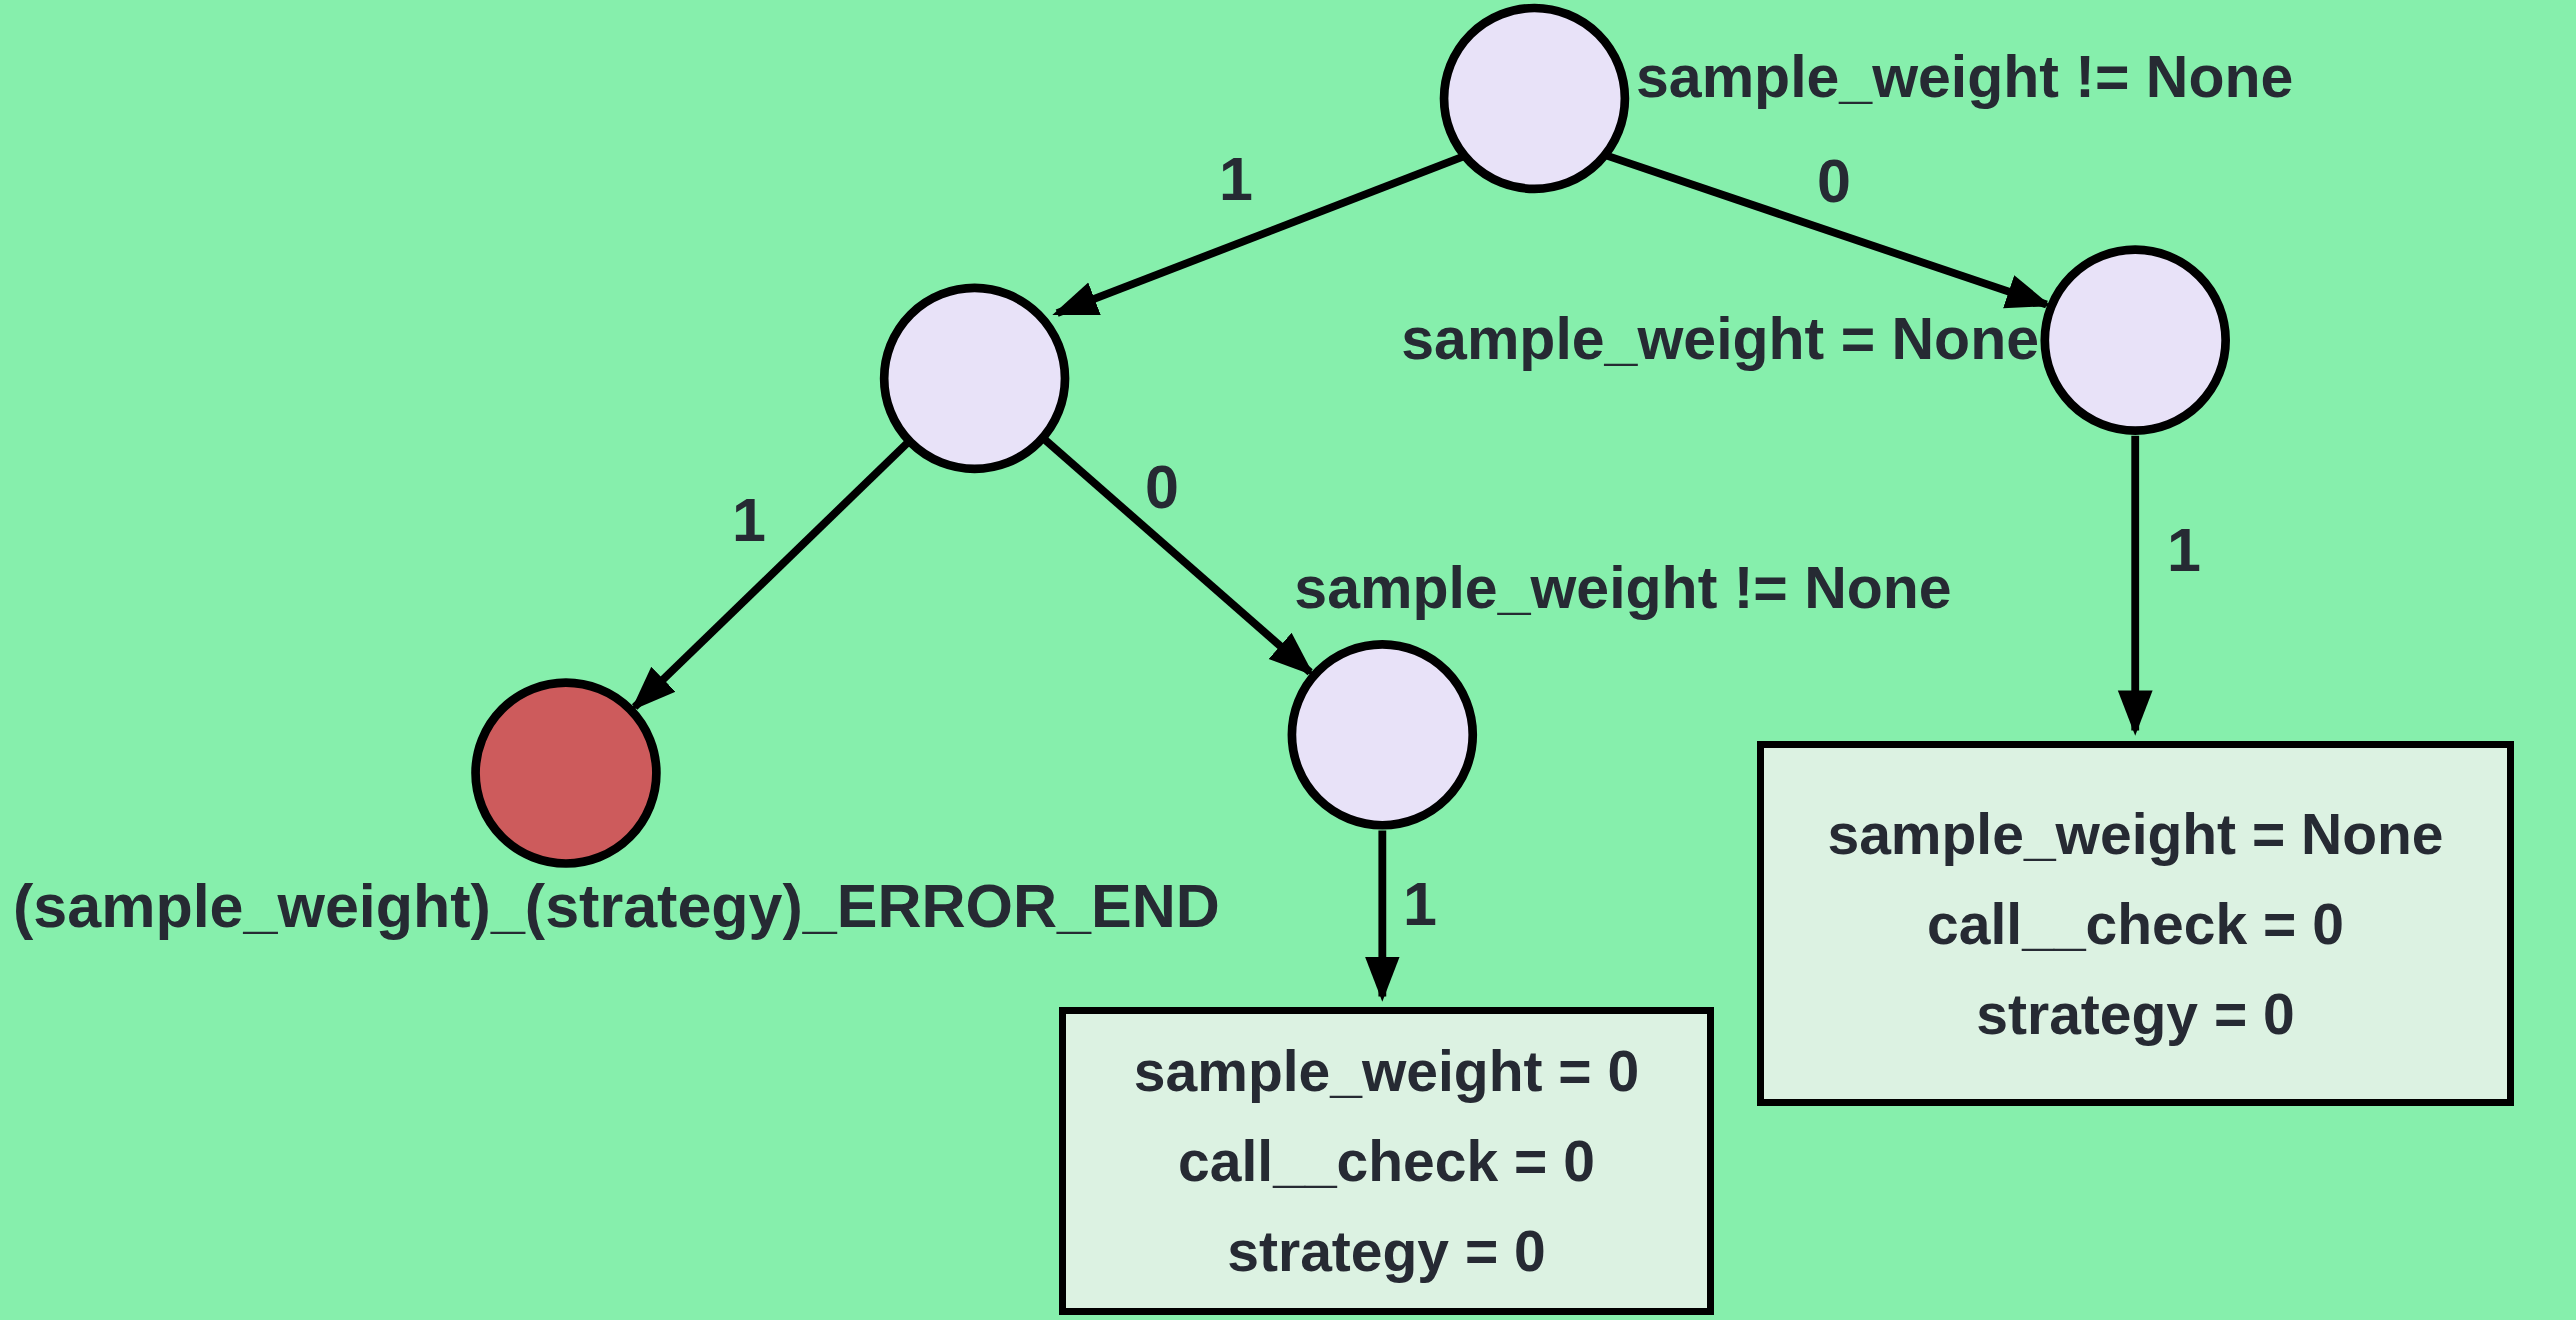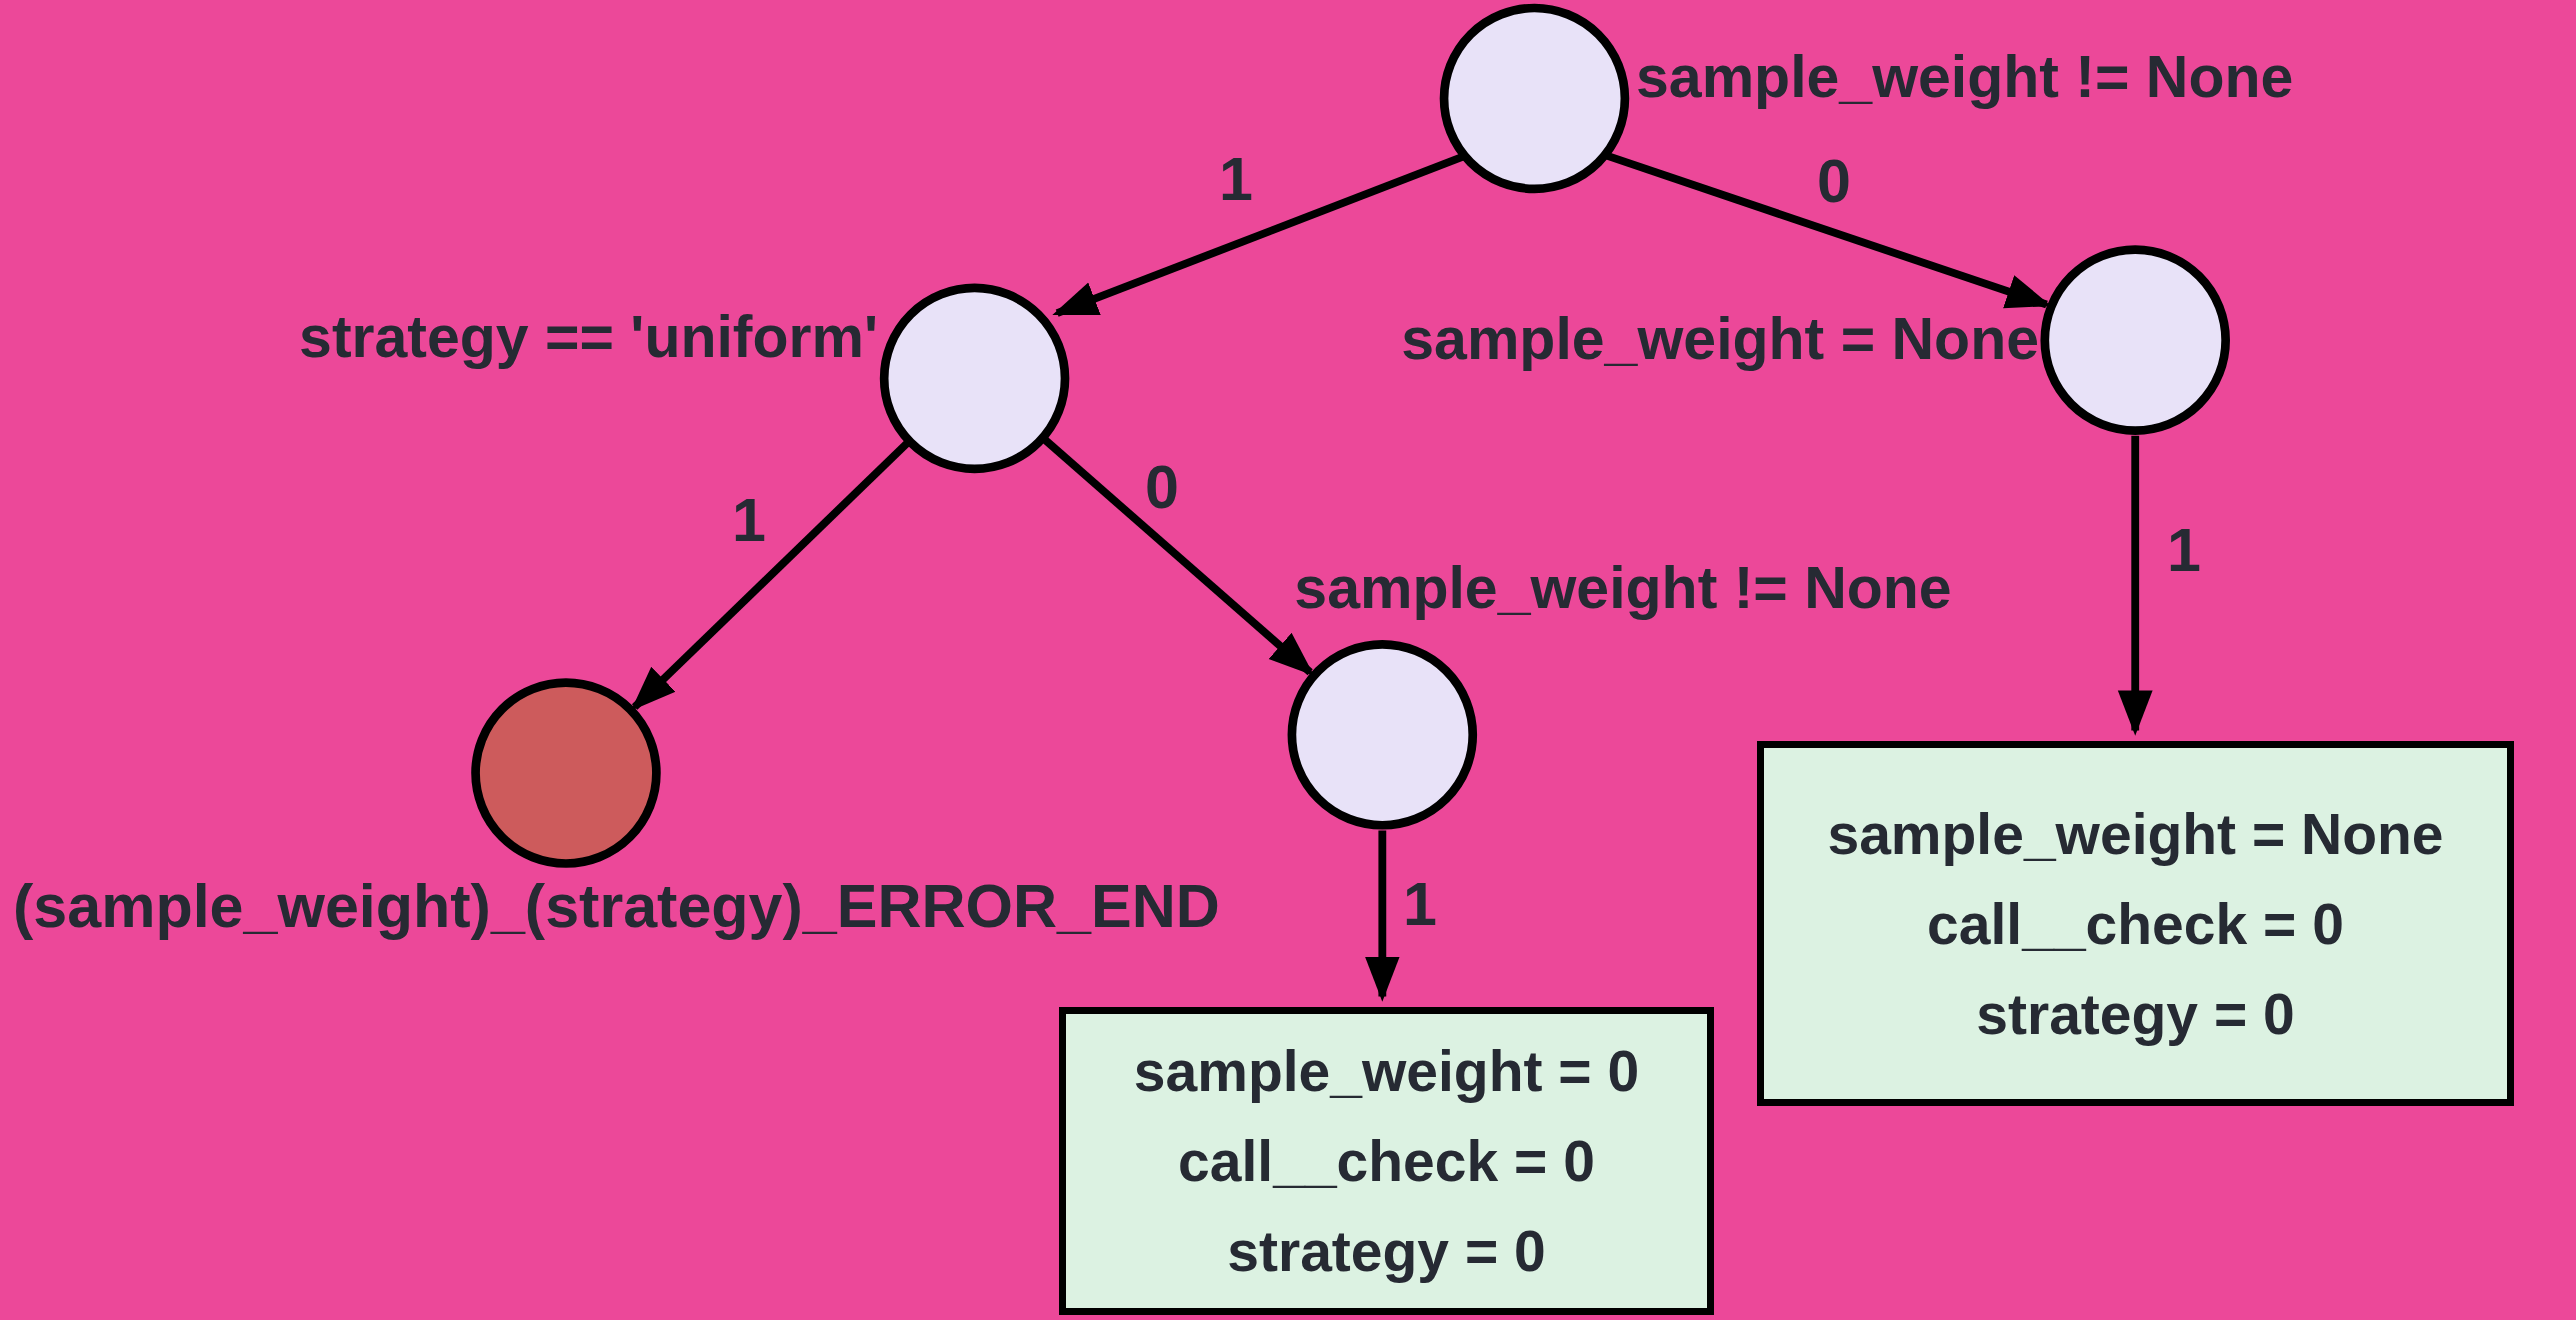--- a/index.html
+++ b/index.html
@@ -6,7 +6,7 @@
   #canvas{
     position:relative;
     width:2576px;height:1321px;
-    background:#ec4899;
+    background:#86efac;
     font-family:"Liberation Sans", sans-serif;
     overflow:hidden;
   }

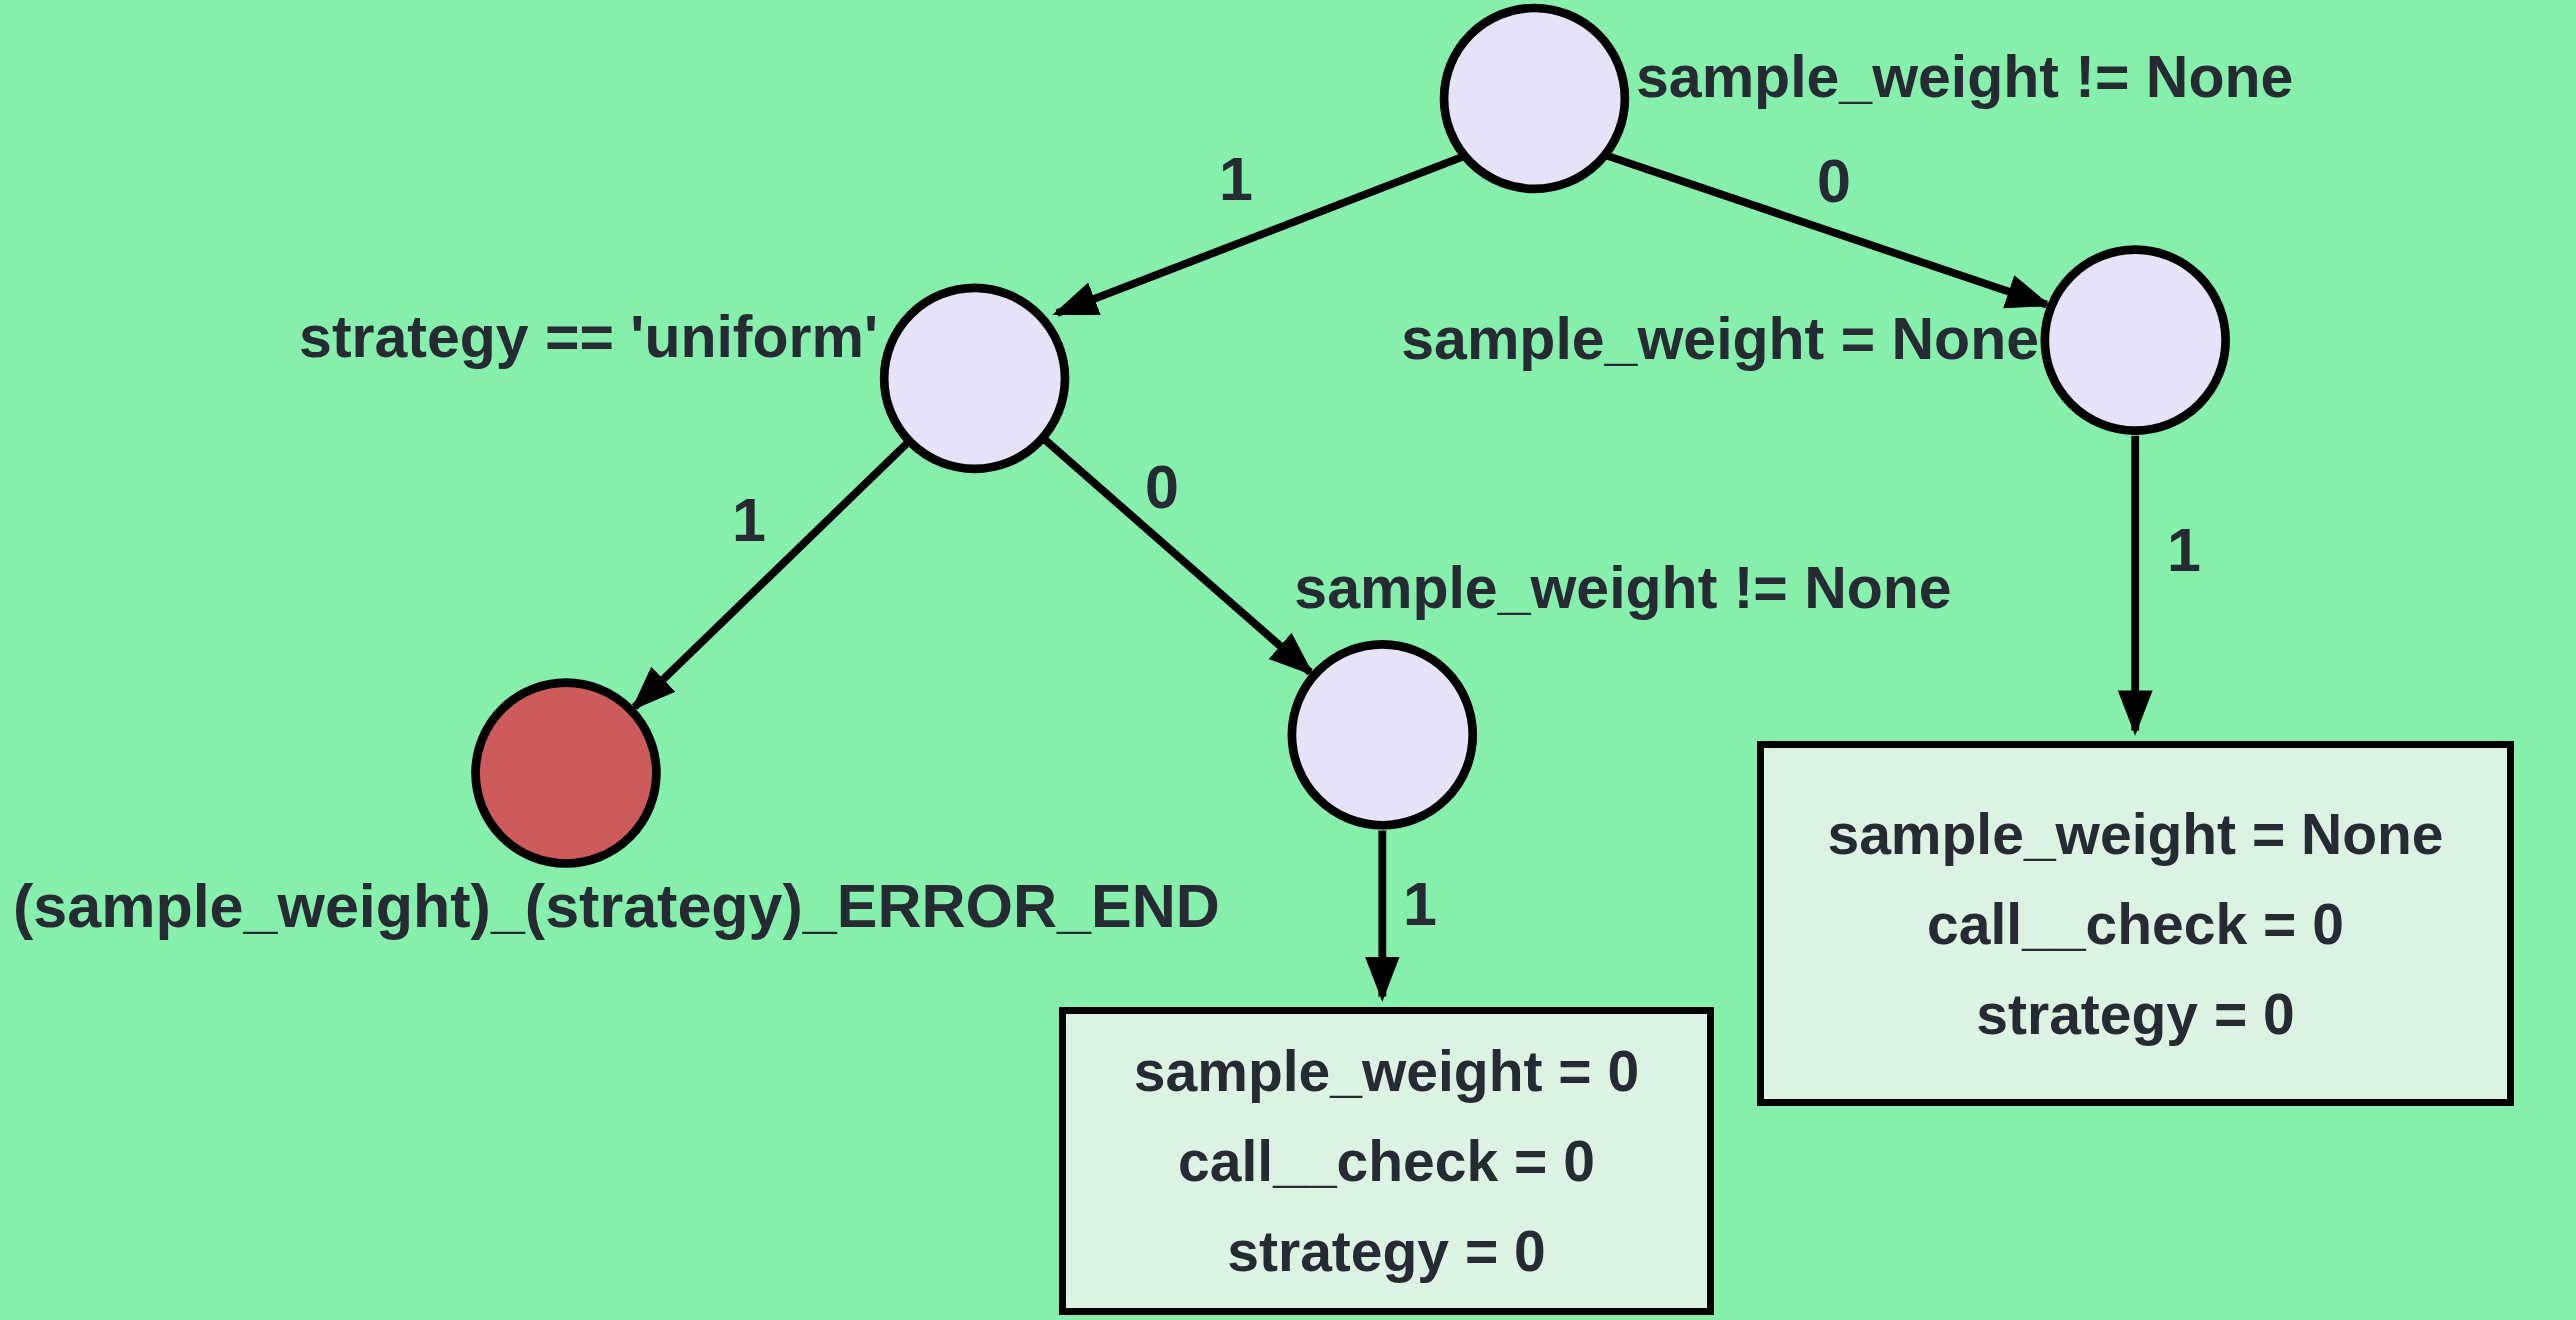--- a/index.html
+++ b/index.html
@@ -79,7 +79,6 @@
 
   <div class="lbl left-anchored" style="left:1636px;top:77px;">sample_weight != None</div>
 
-  <div class="lbl right-anchored" style="right:1698px;top:337px;">strategy == 'uniform'</div>
 
   <div class="lbl right-anchored" style="right:537px;top:339px;">sample_weight = None</div>
 

